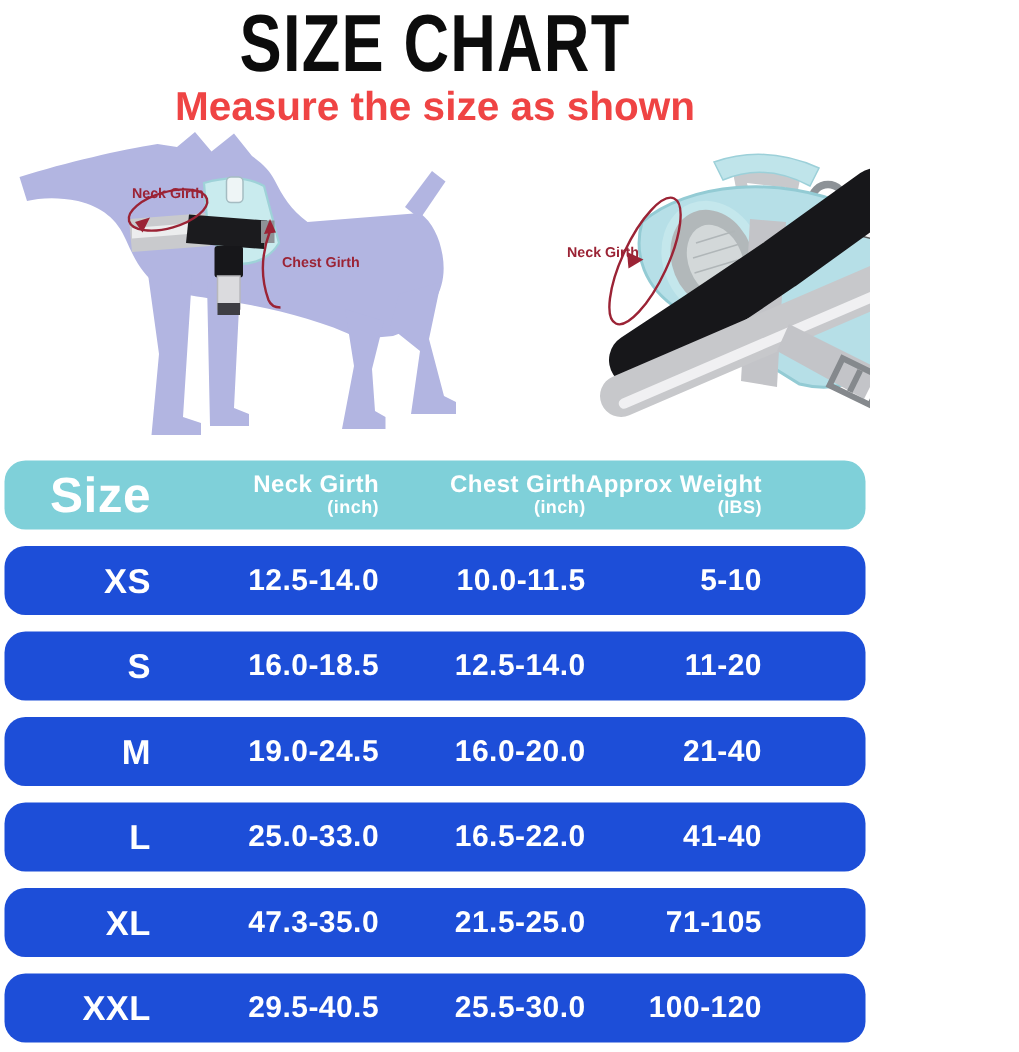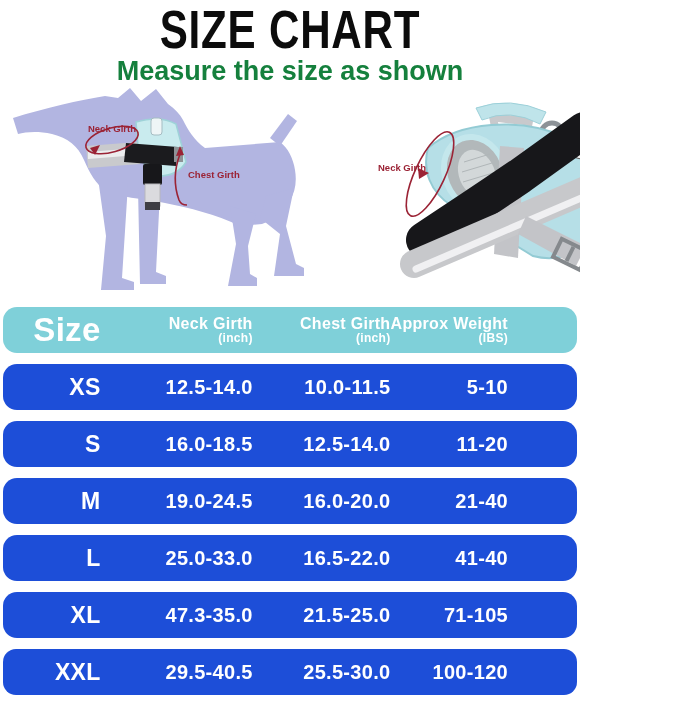--- a/index.html
+++ b/index.html
@@ -16,7 +16,7 @@
     font-family:"Liberation Sans", sans-serif;
   }
   .subtitle {
-    margin:0; font-size:27px; line-height:30px; font-weight:700; color:#15803d;
+    margin:0; font-size:27px; line-height:30px; font-weight:700; color:#ef4444;
   }
   
   .illus { position:relative; width:679px; height:215px; margin-top:2px; }

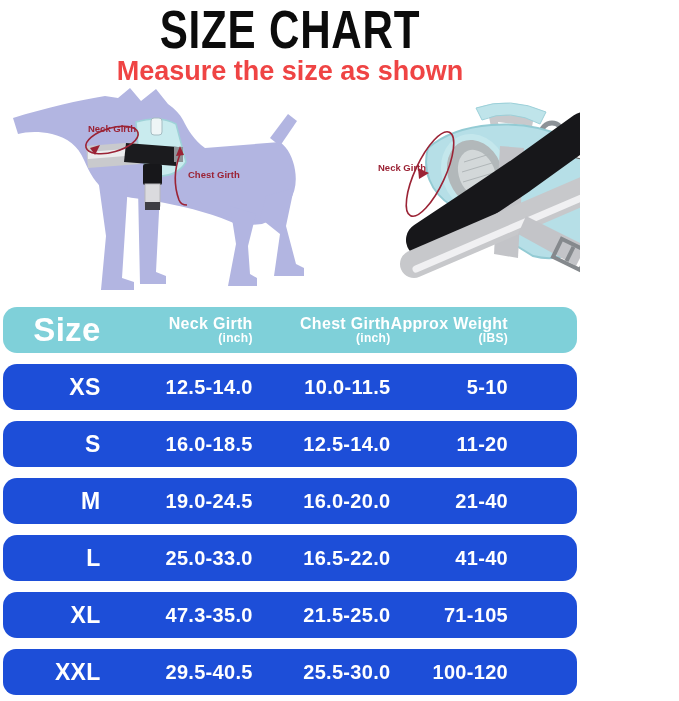--- a/index.html
+++ b/index.html
@@ -34,7 +34,7 @@
     align-items:center; height:46px; border-radius:14px;
     background:#1d4ed8; margin-bottom:11px; color:#ffffff;
   }
-  .trow:last-child { margin-bottom:0;border-radius:13px; }
+  .trow:last-child { margin-bottom:0; }
   .trow.header { background:#7fd0d9; }
   .cell { text-align:right; font-weight:bold; font-size:20px; letter-spacing:0.3px; }
   .cell.sizecol { font-size:23px; }

